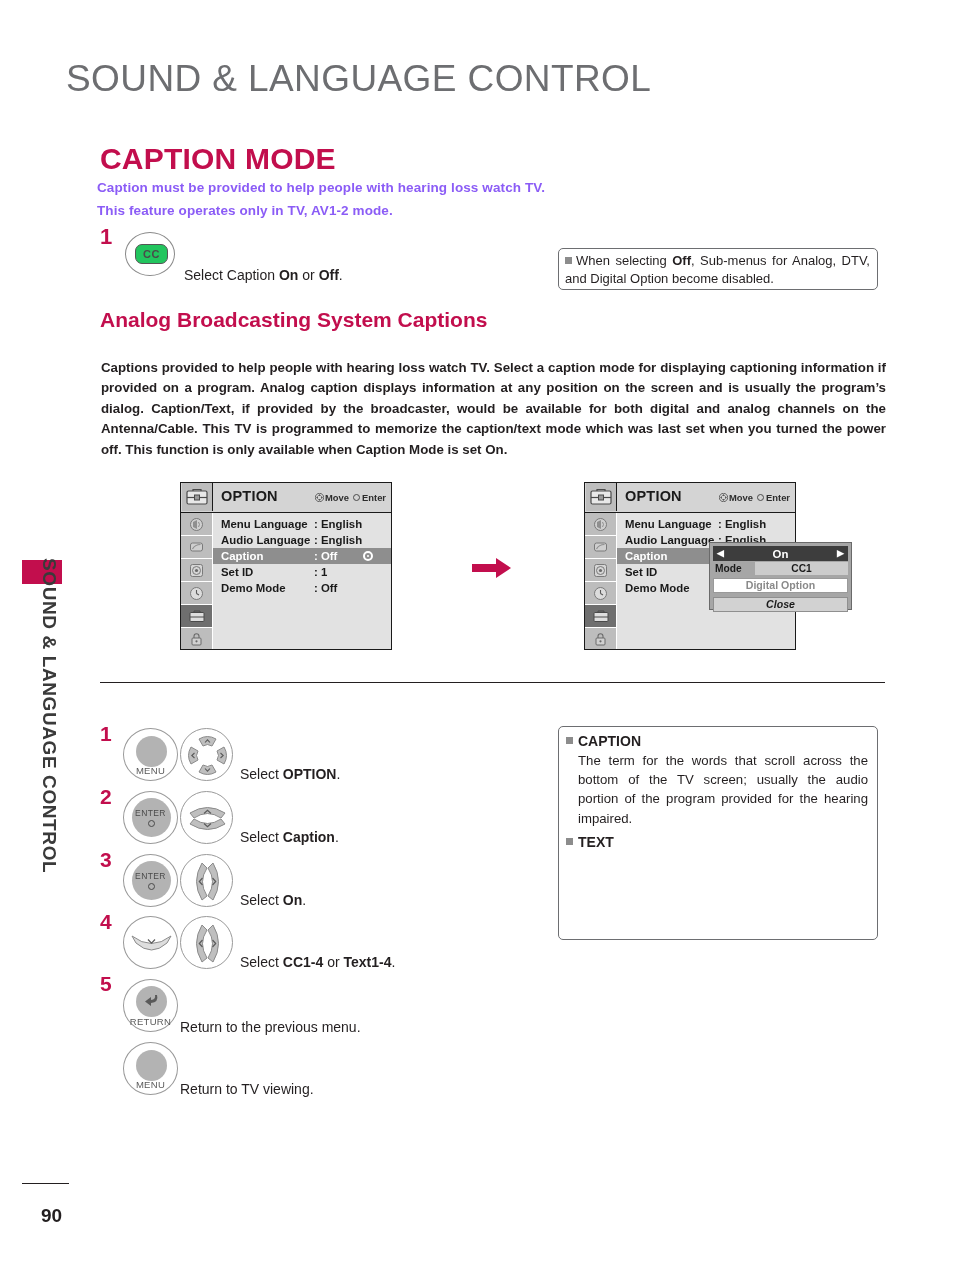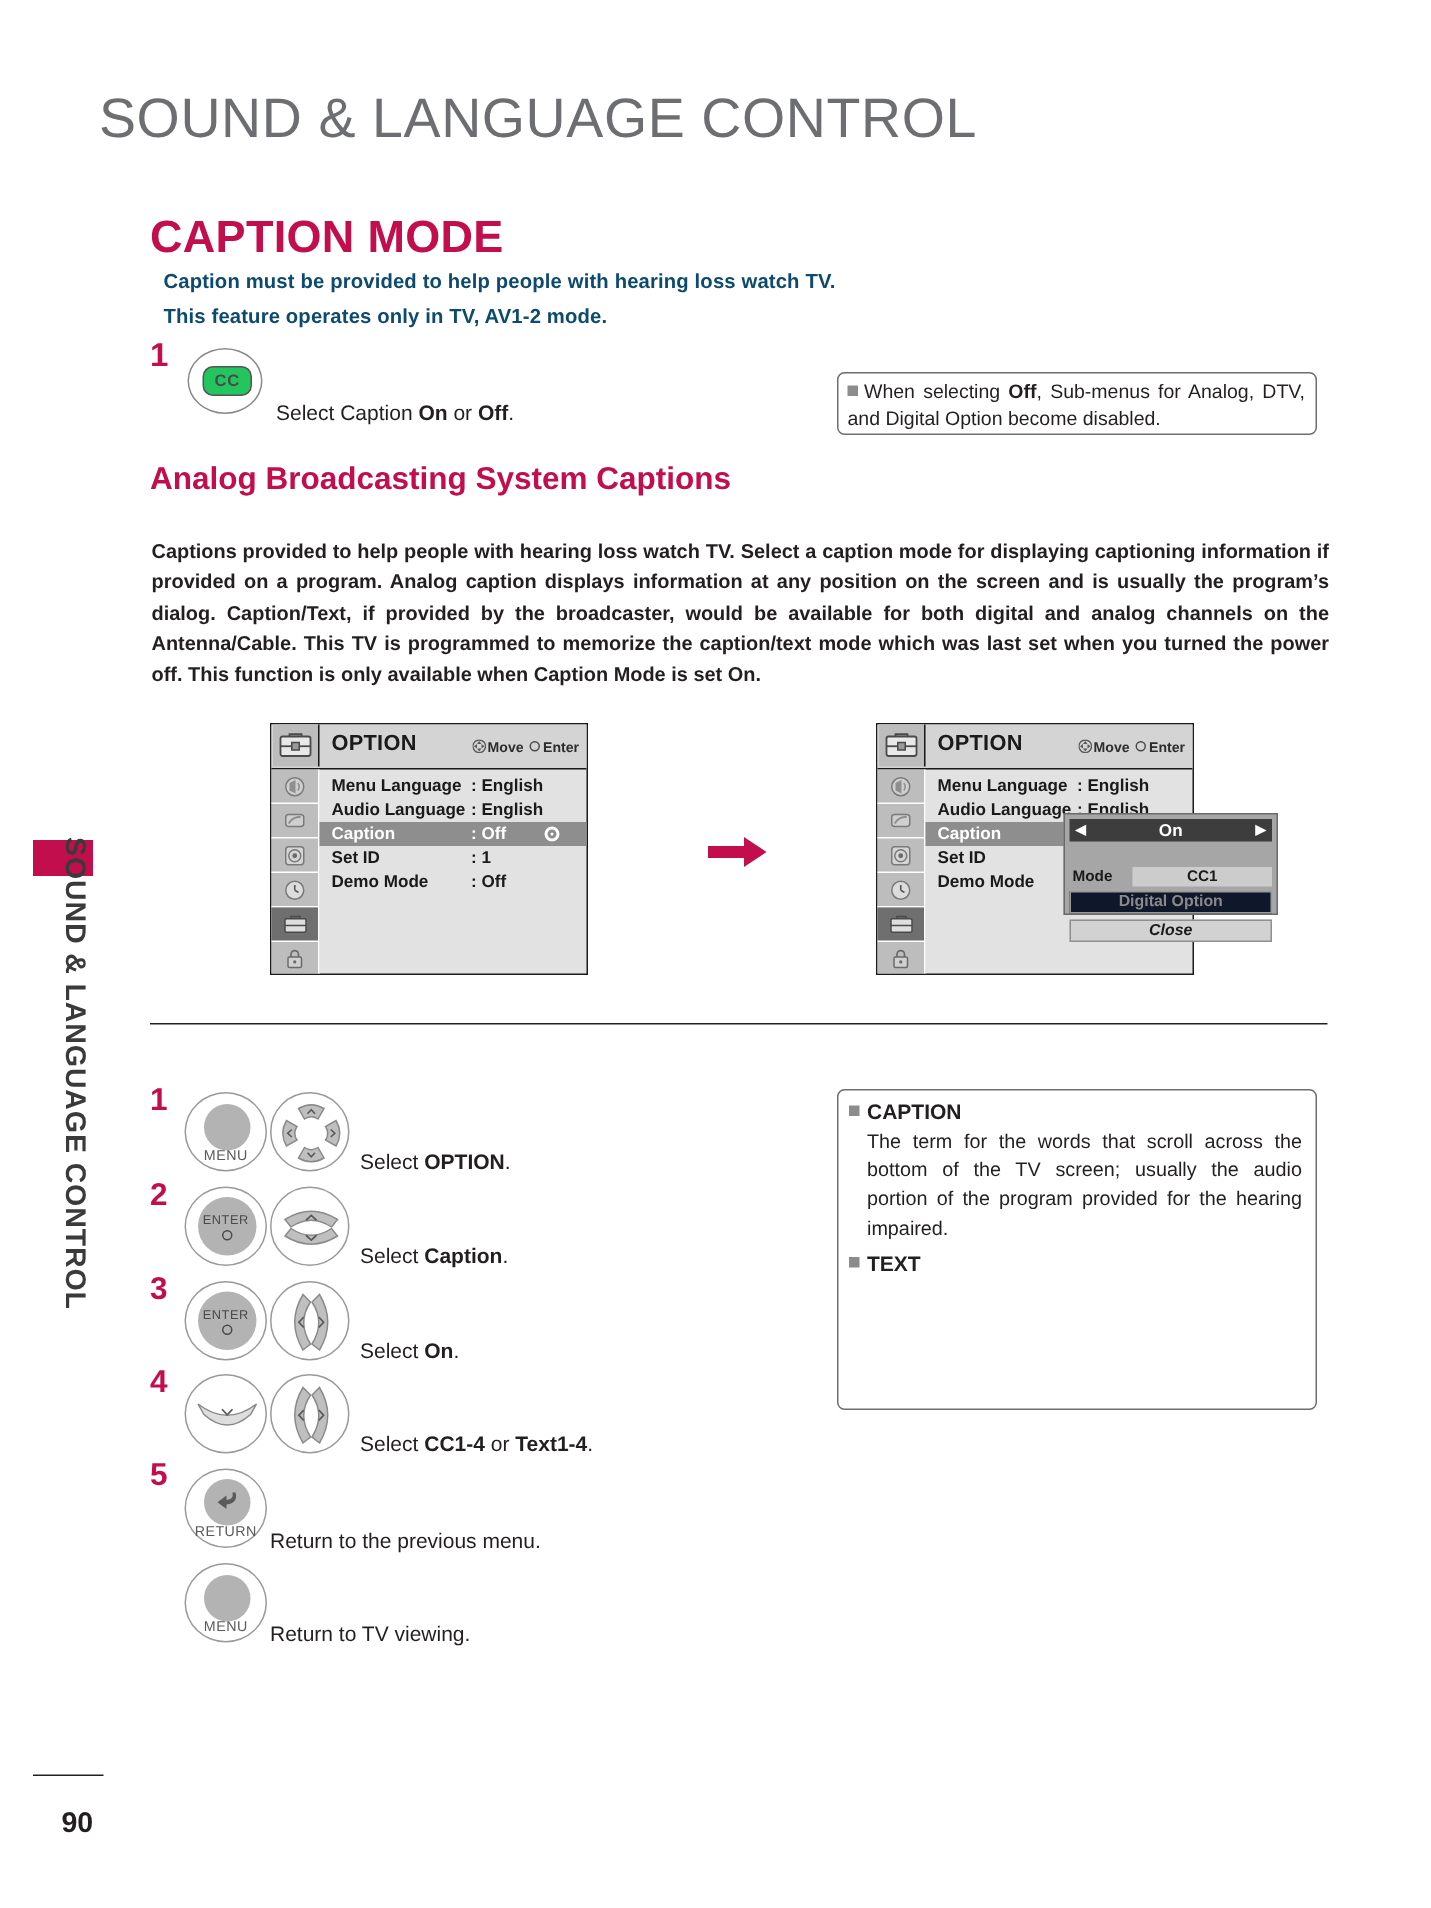--- a/index.html
+++ b/index.html
@@ -42,8 +42,8 @@
     letter-spacing:0.2px;
   }
   .intro-line {
-    position:absolute; left:109px;
-    font-size:13.5px; font-weight:bold; color:#0c4a6e;
+    position:absolute; left:97px;
+    font-size:13.5px; font-weight:bold; color:#8b5cf6;
     letter-spacing:0.1px;
   }
   #intro-1 { top:180px; }

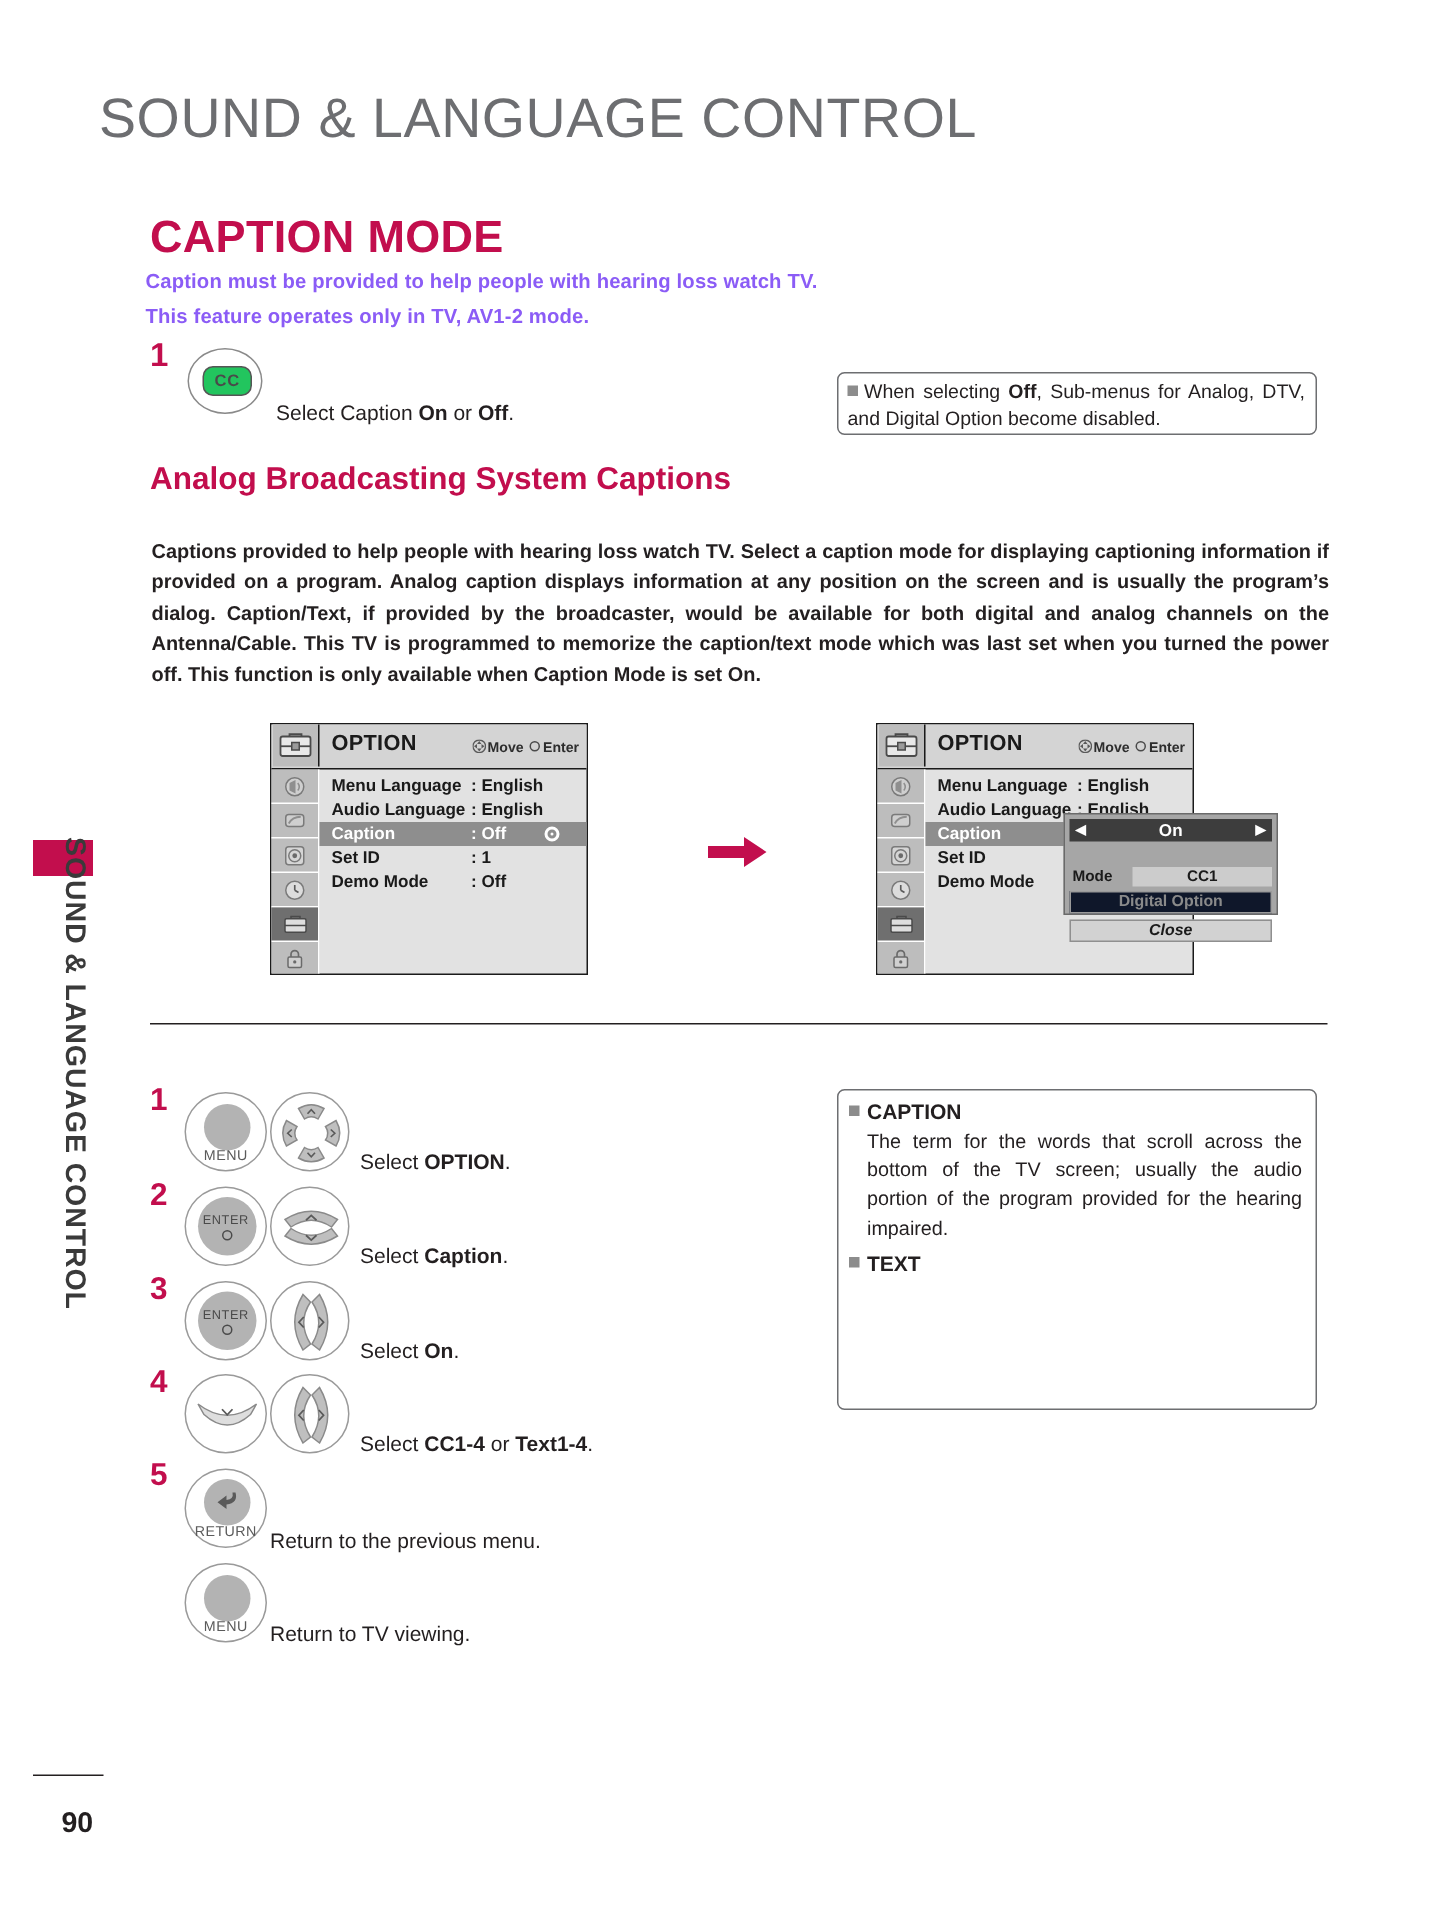--- a/index.html
+++ b/index.html
@@ -196,7 +196,7 @@
   }
   #popup-onrow .arr { font-size:9px; line-height:1; }
   #popup-modrow {
-    margin-top:17px; height:13px;
+    margin-top:1px; height:13px;
     display:flex; align-items:center;
     font-size:10.2px; font-weight:bold; color:#1a1a1a;
   }

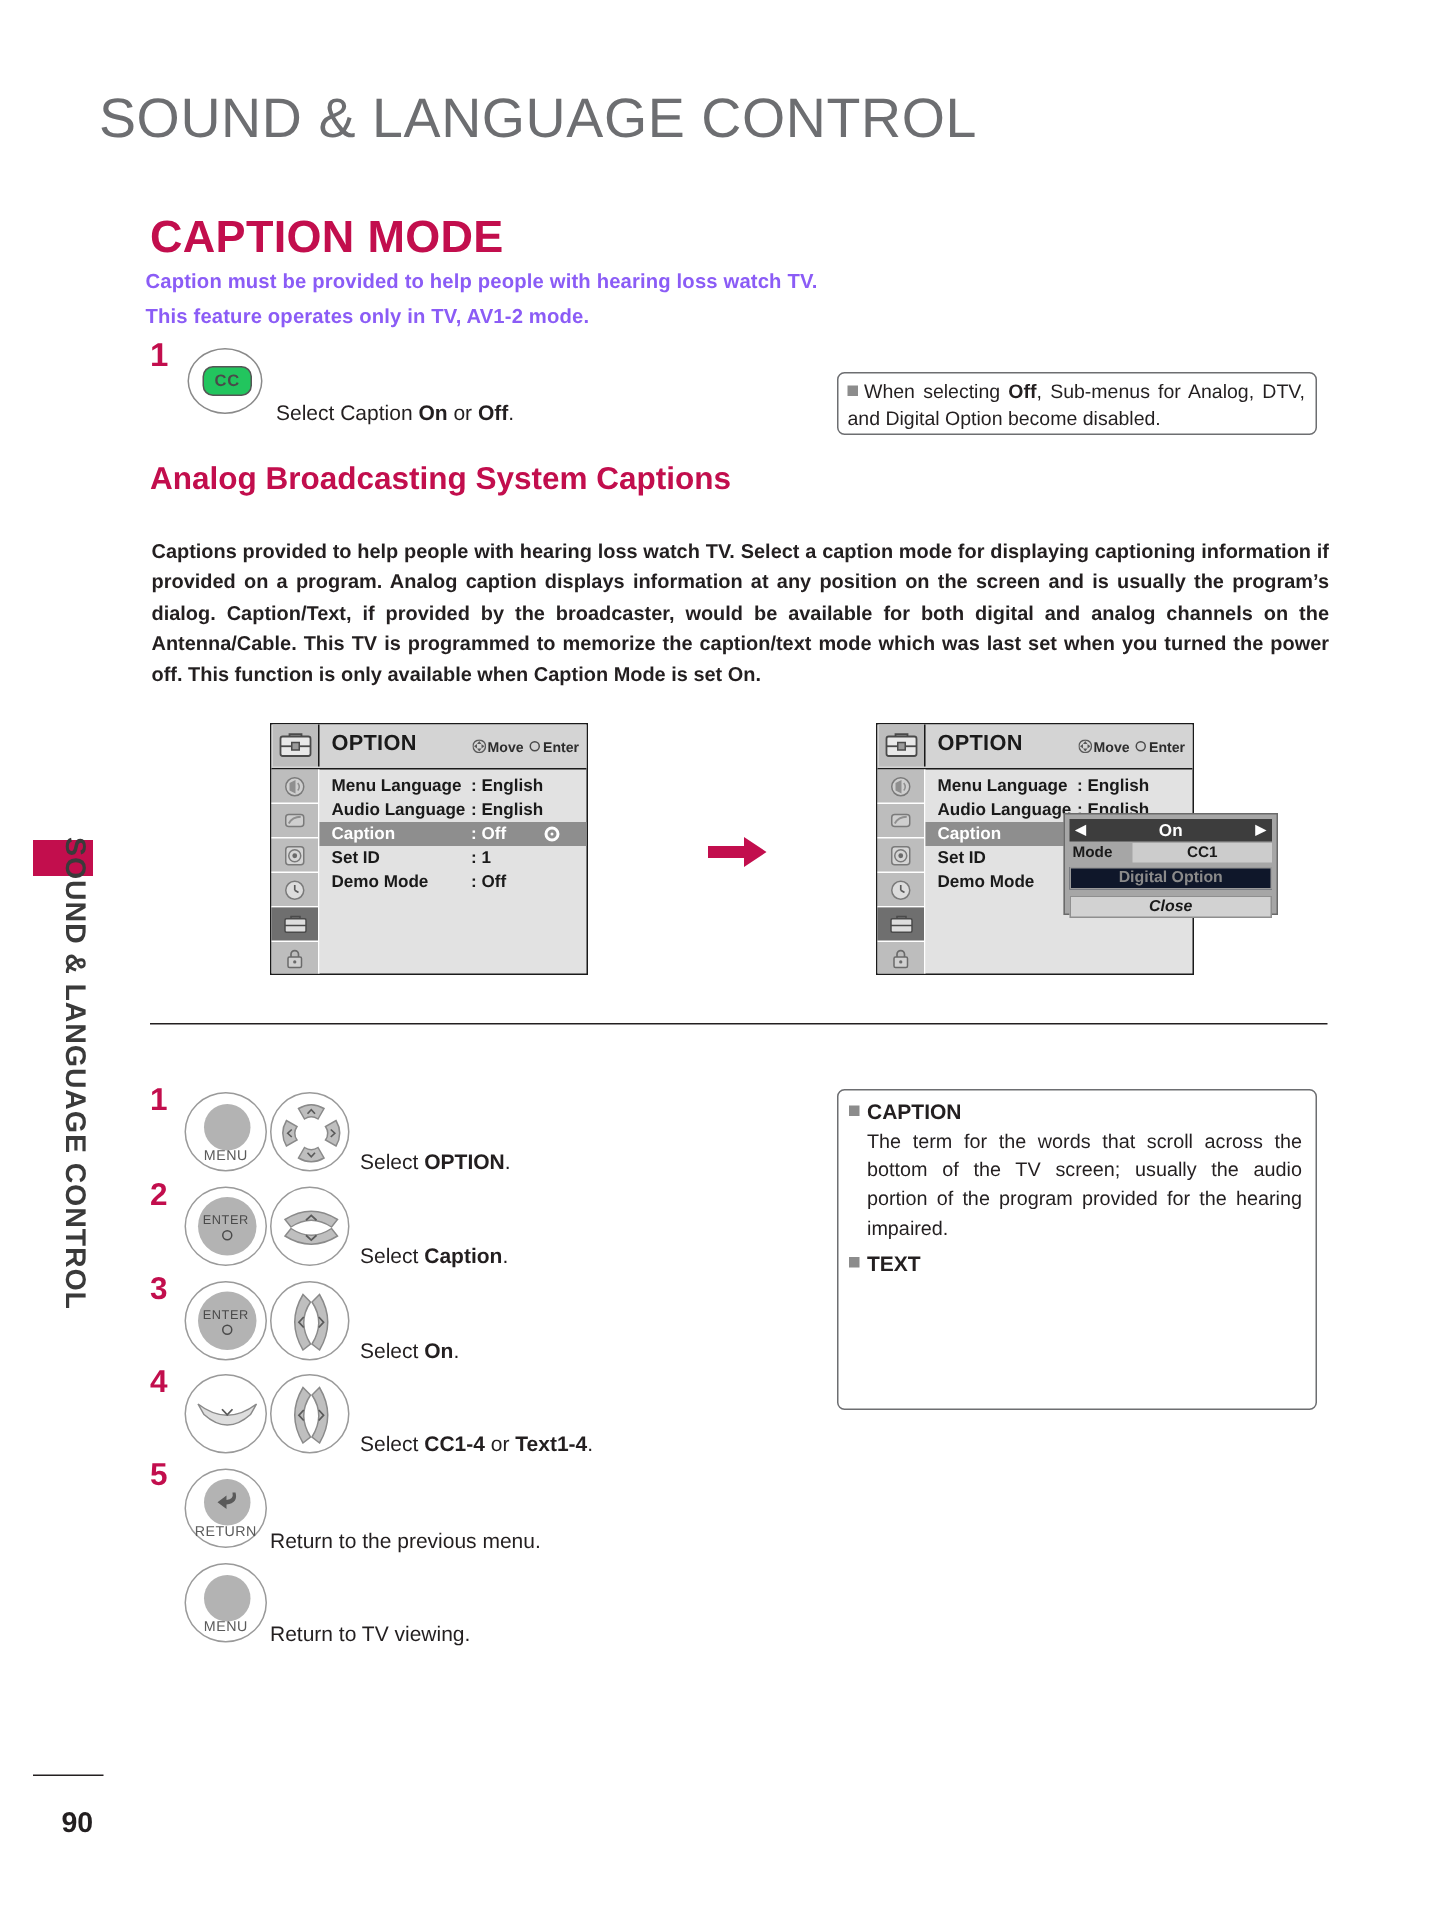--- a/index.html
+++ b/index.html
@@ -206,7 +206,7 @@
     line-height:13px;
   }
   #popup-dig {
-    margin-top:3px; height:15px; background:#0f172a;
+    margin-top:3px; height:15px; background:#ffffff;
     border:1px solid #9a9a9a;
     color:#8a8a8a; font-size:10.6px; font-weight:bold;
     text-align:center; line-height:13px;

